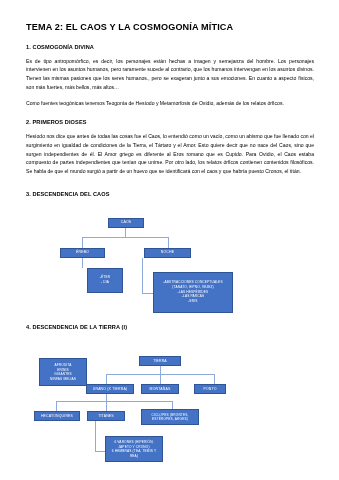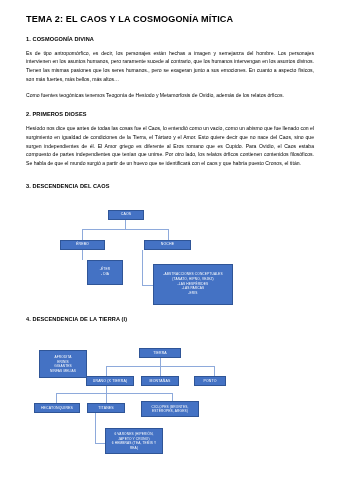--- a/index.html
+++ b/index.html
@@ -34,7 +34,7 @@
     font-size: 9.1px;
     font-weight: bold;
     letter-spacing: 0.15px;
-    margin: 0 0 11px 0;
+    margin: 8px 0 11px 0;
     line-height: 1.2;
   }
   .section-heading {

